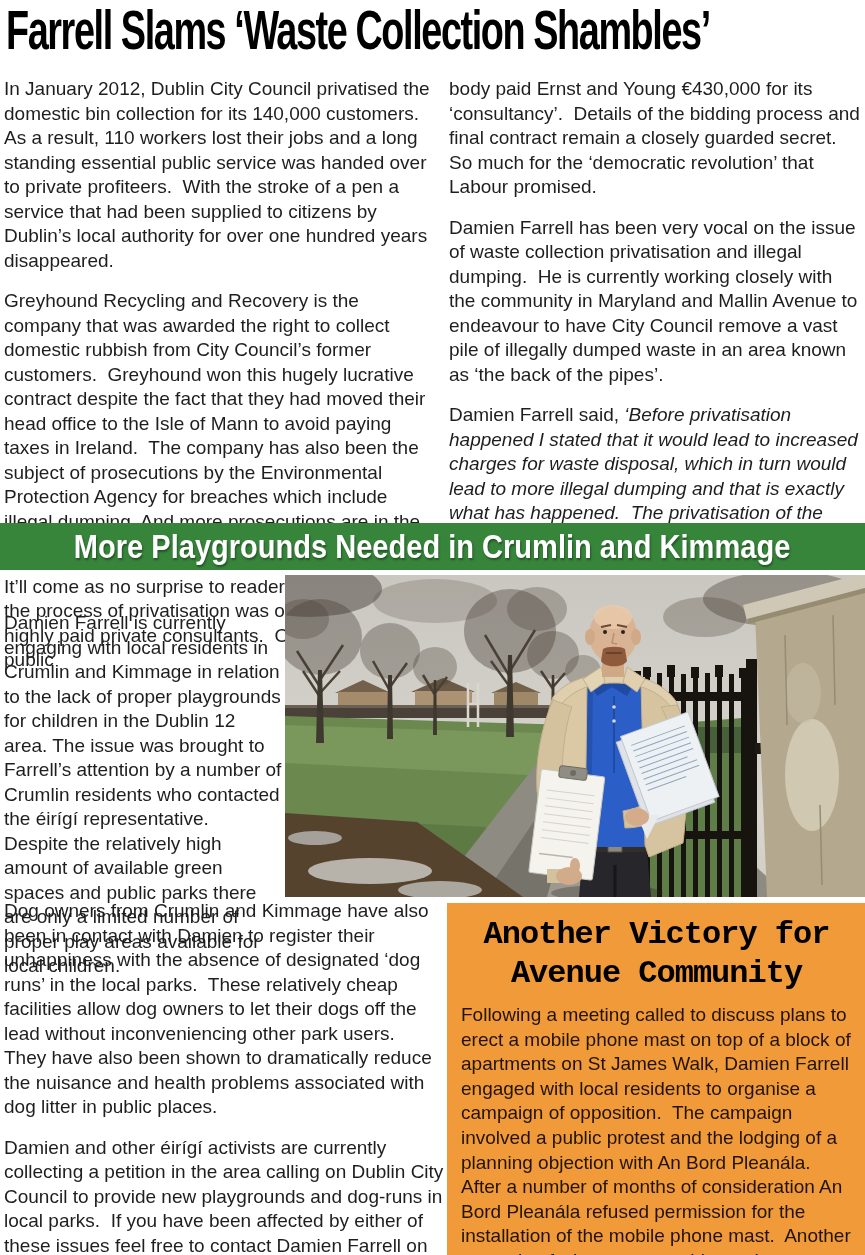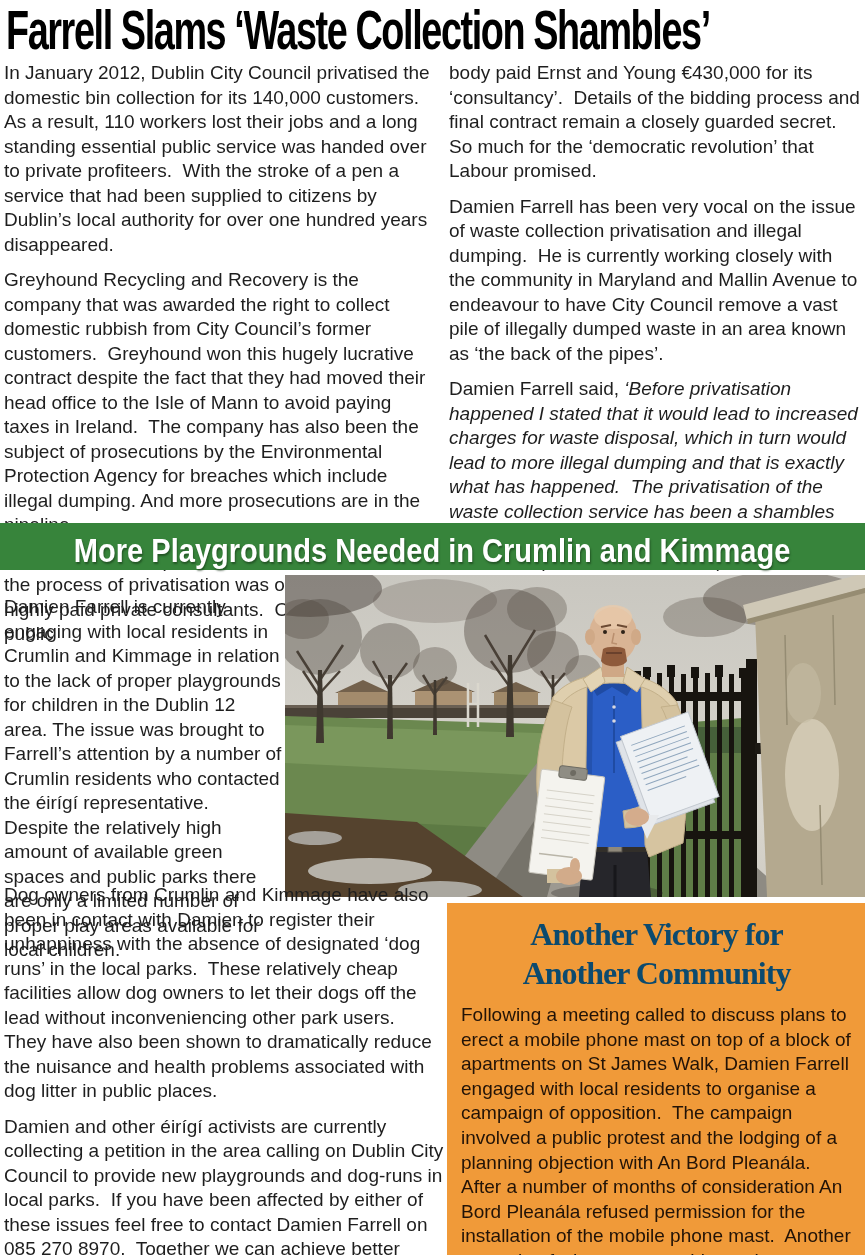--- a/index.html
+++ b/index.html
@@ -31,7 +31,7 @@
   }
   .col { position: absolute; }
   .col p {
-    margin: 0 0 11px 0;
+    margin: 16px 0 11px 0;
     font-size: 19px;
     line-height: 24.5px;
     white-space: pre-wrap;

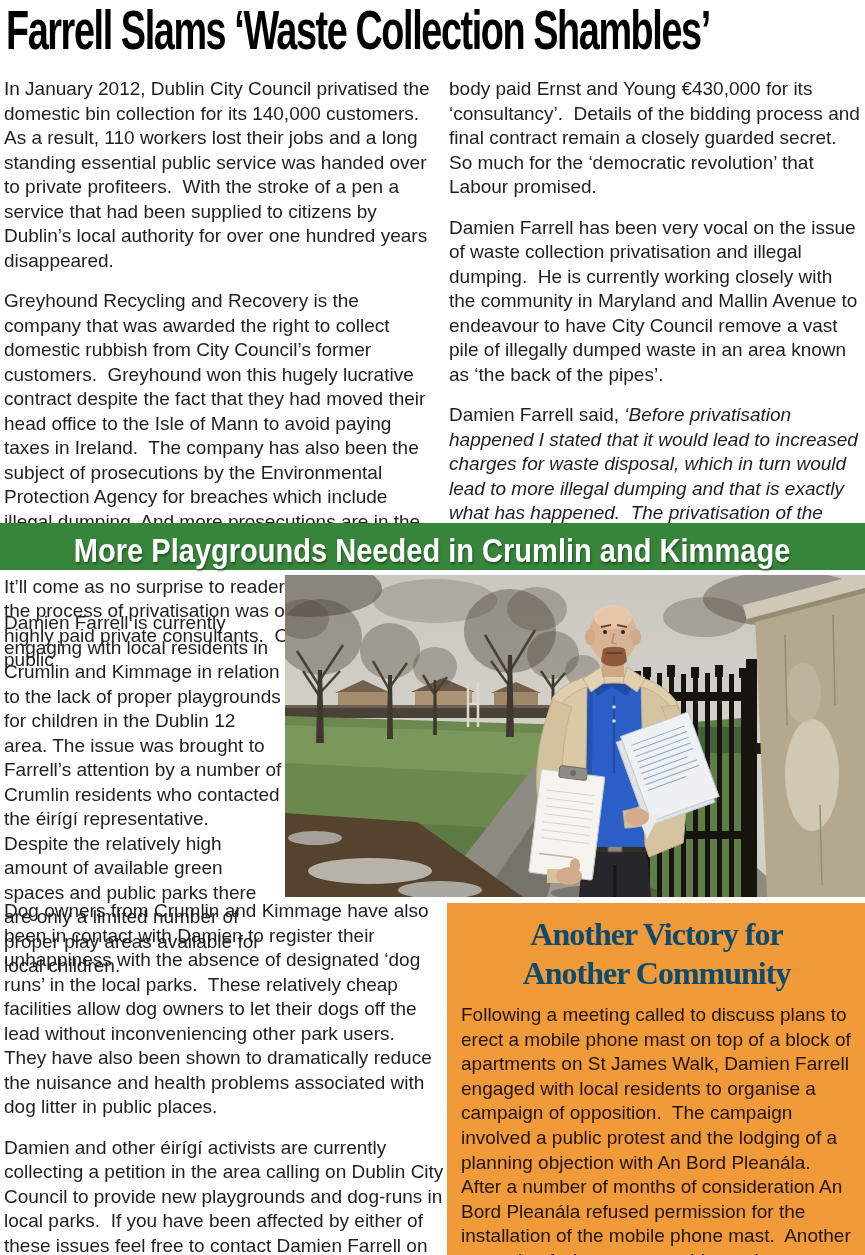--- a/index.html
+++ b/index.html
@@ -43,7 +43,7 @@
     position: absolute;
     left: 0; top: 523px;
     width: 865px; height: 47px;
-    display: flex; align-items: flex-end; justify-content: center;
+    display: flex; align-items: center; justify-content: center;
   }
   .banner-title {
     margin: 0;

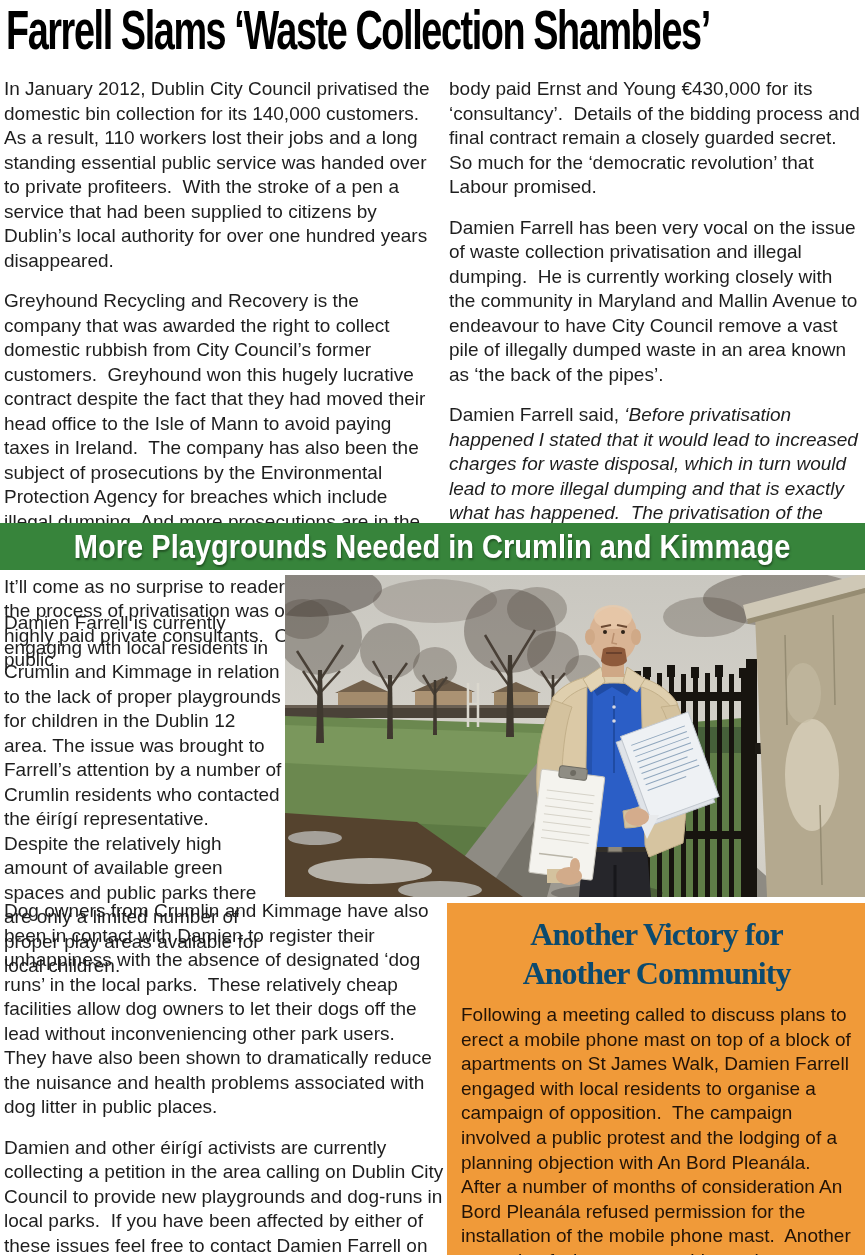--- a/index.html
+++ b/index.html
@@ -73,12 +73,12 @@
   .victory-title {
     margin: 4px 0 2px 0;
     text-align: center;
-    font-family: Liberation Serif, serif;
+    font-family: Liberation Mono, monospace;
     font-weight: bold;
     font-size: 32px;
     line-height: 39px;
     letter-spacing: -1px;
-    color: #0c4a6e;
+    color: #000000;
   }
   .victory-body {
     margin: 10px 0 0 0;

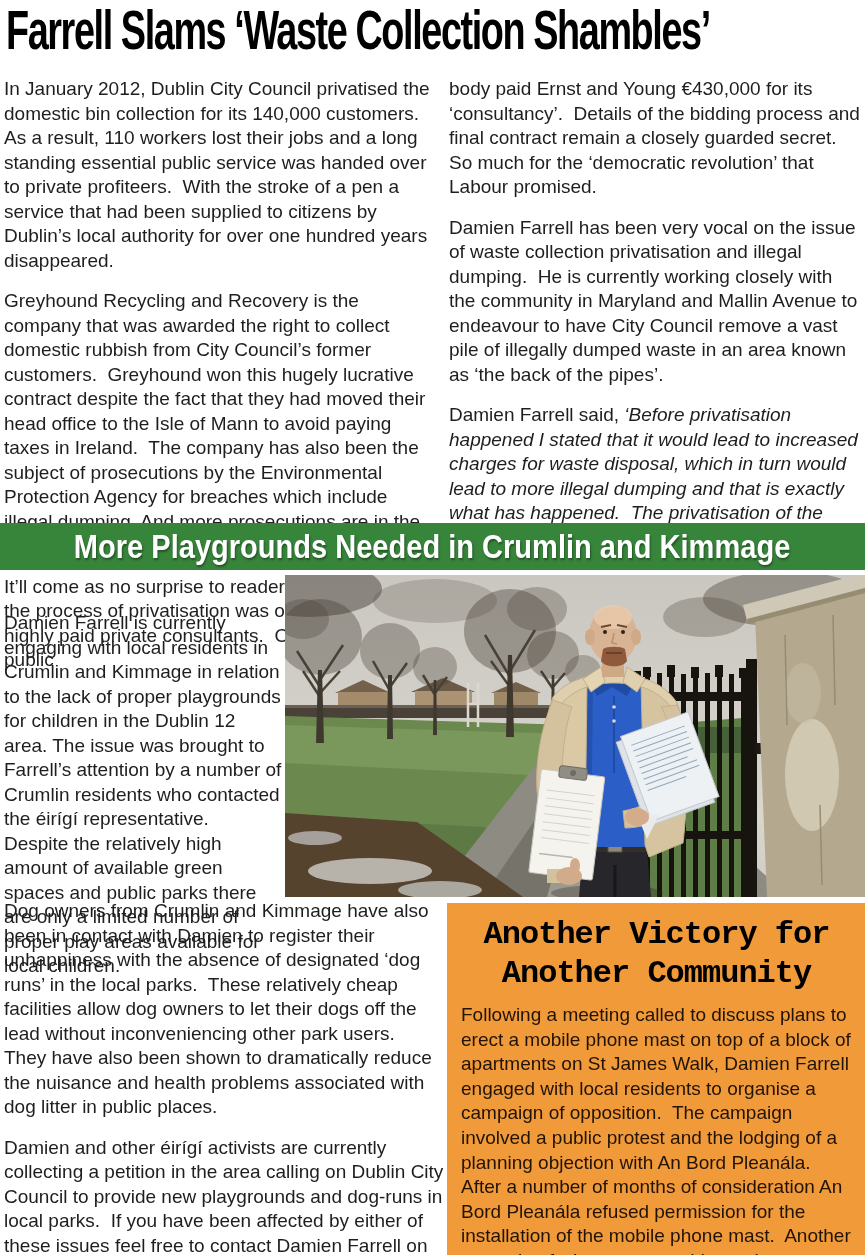--- a/index.html
+++ b/index.html
@@ -288,7 +288,7 @@
   </div>
 
   <div class="victory-box" style="background:#F09A39;">
-    <h2 class="victory-title"><span>Another Victory for</span><br><span>Another Community</span></h2>
+    <h2 class="victory-title"><span>Another Victory for</span><br><span>Avenue Community</span></h2>
     <p class="victory-body">Following a meeting called to discuss plans to erect a mobile phone mast on top of a block of apartments on St James Walk, Damien Farrell engaged with local residents to organise a campaign of opposition.  The campaign involved a public protest and the lodging of a planning objection with An Bord Pleanála.  After a number of months of consideration An Bord Pleanála refused permission for the installation of the mobile phone mast.  Another example of what we can achieve when we work together.</p>
   </div>
 

